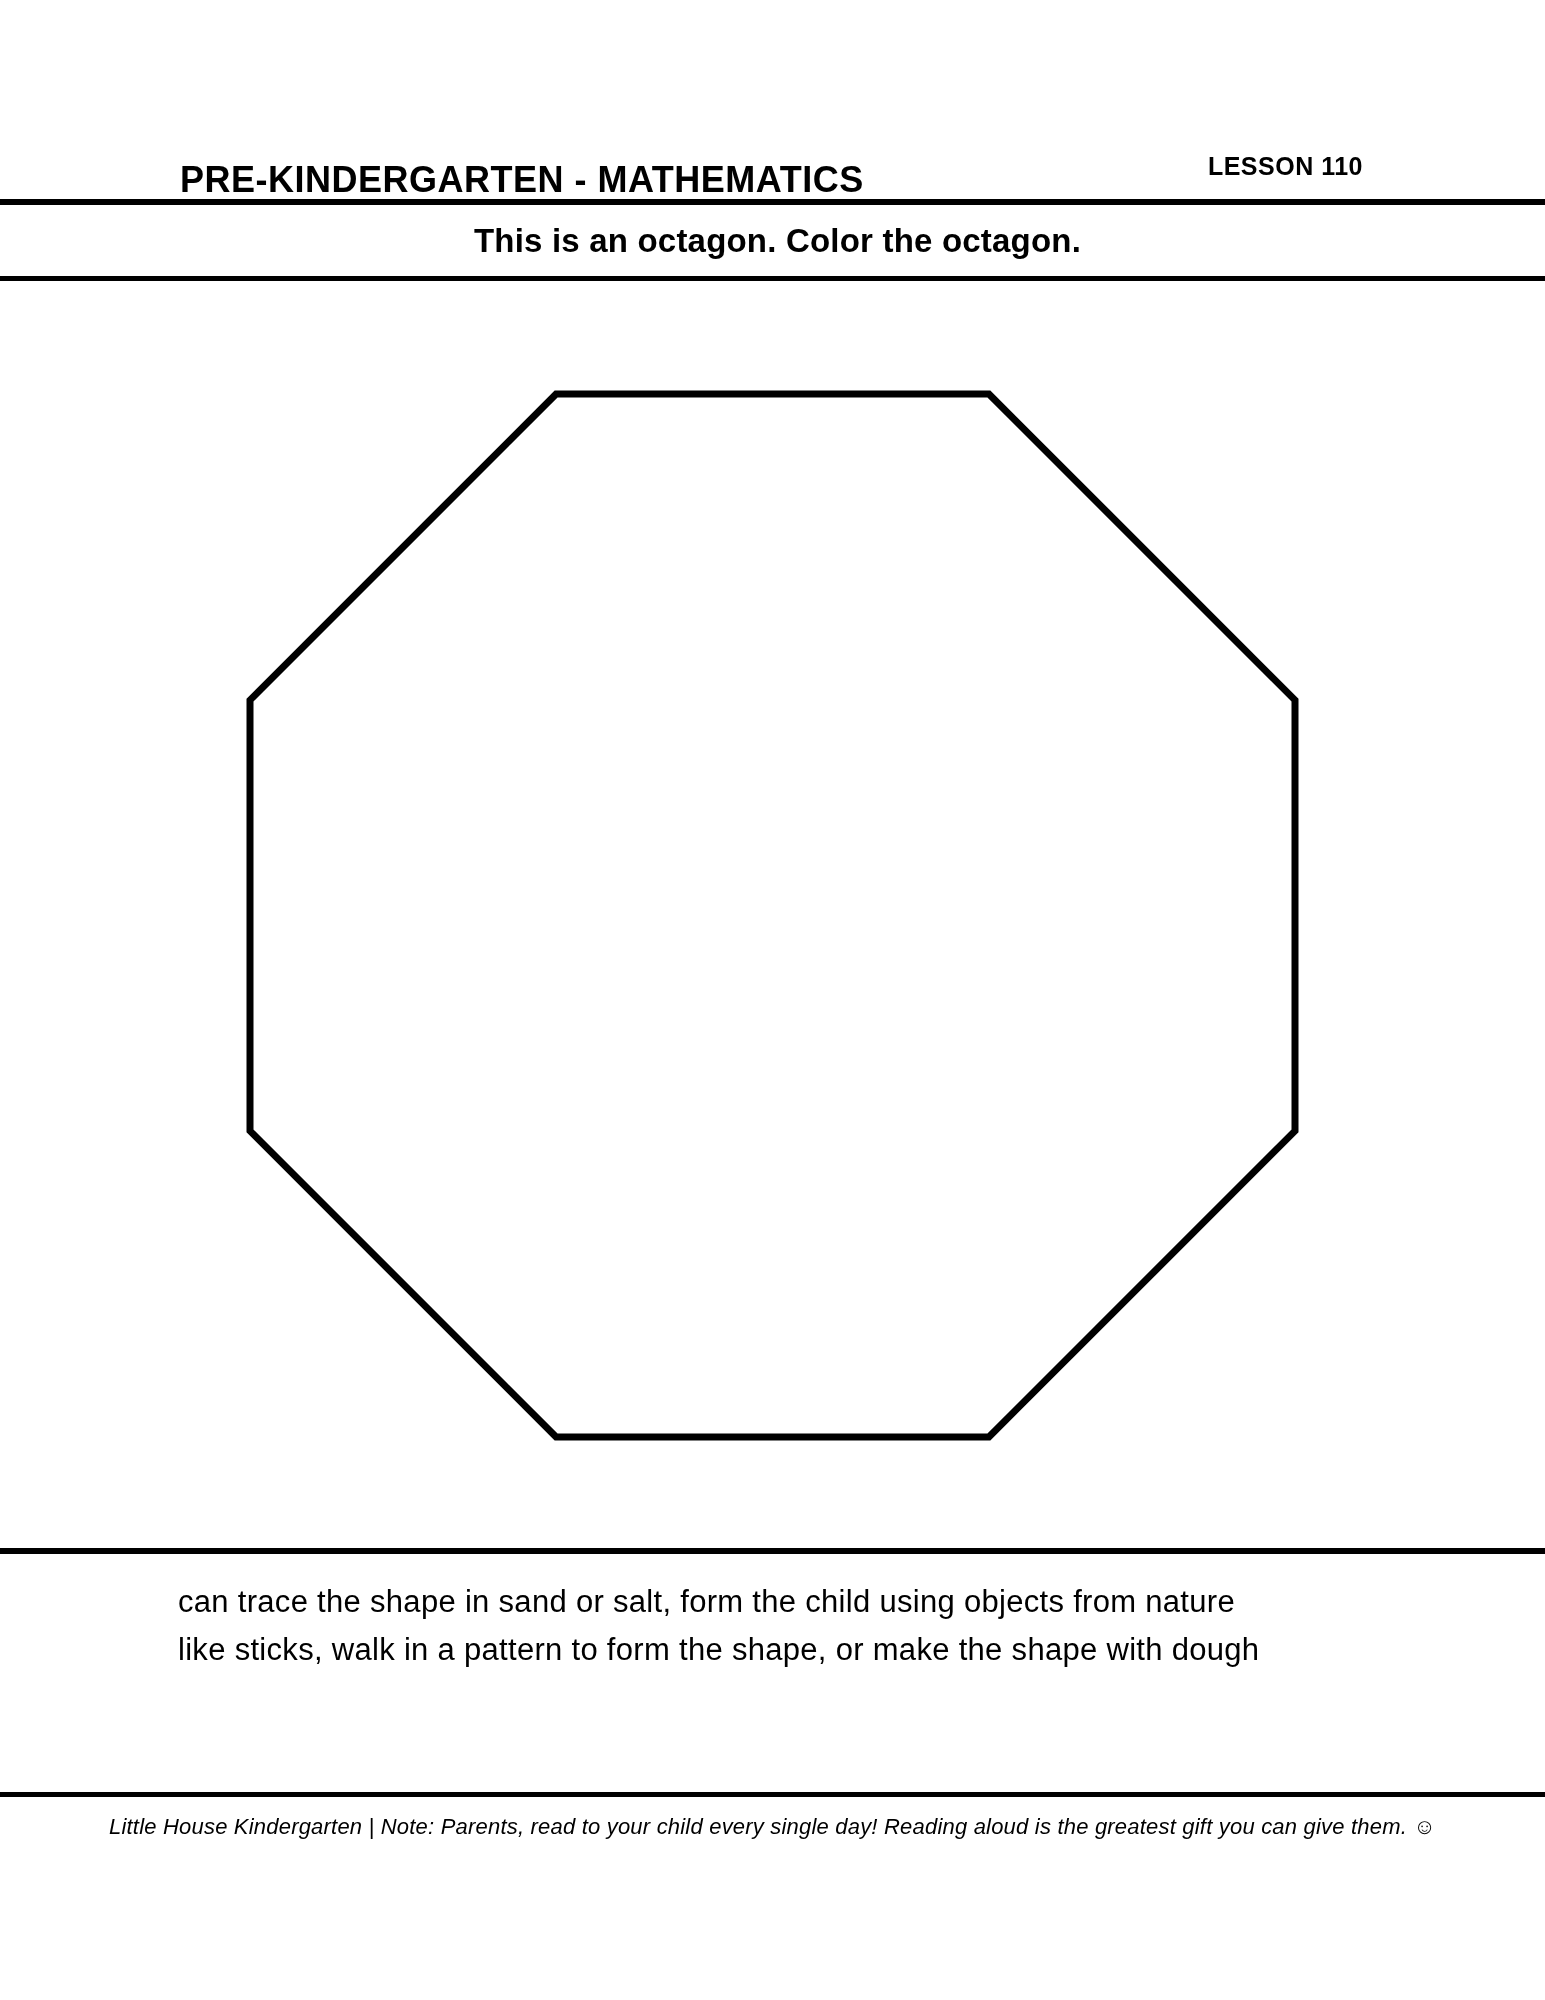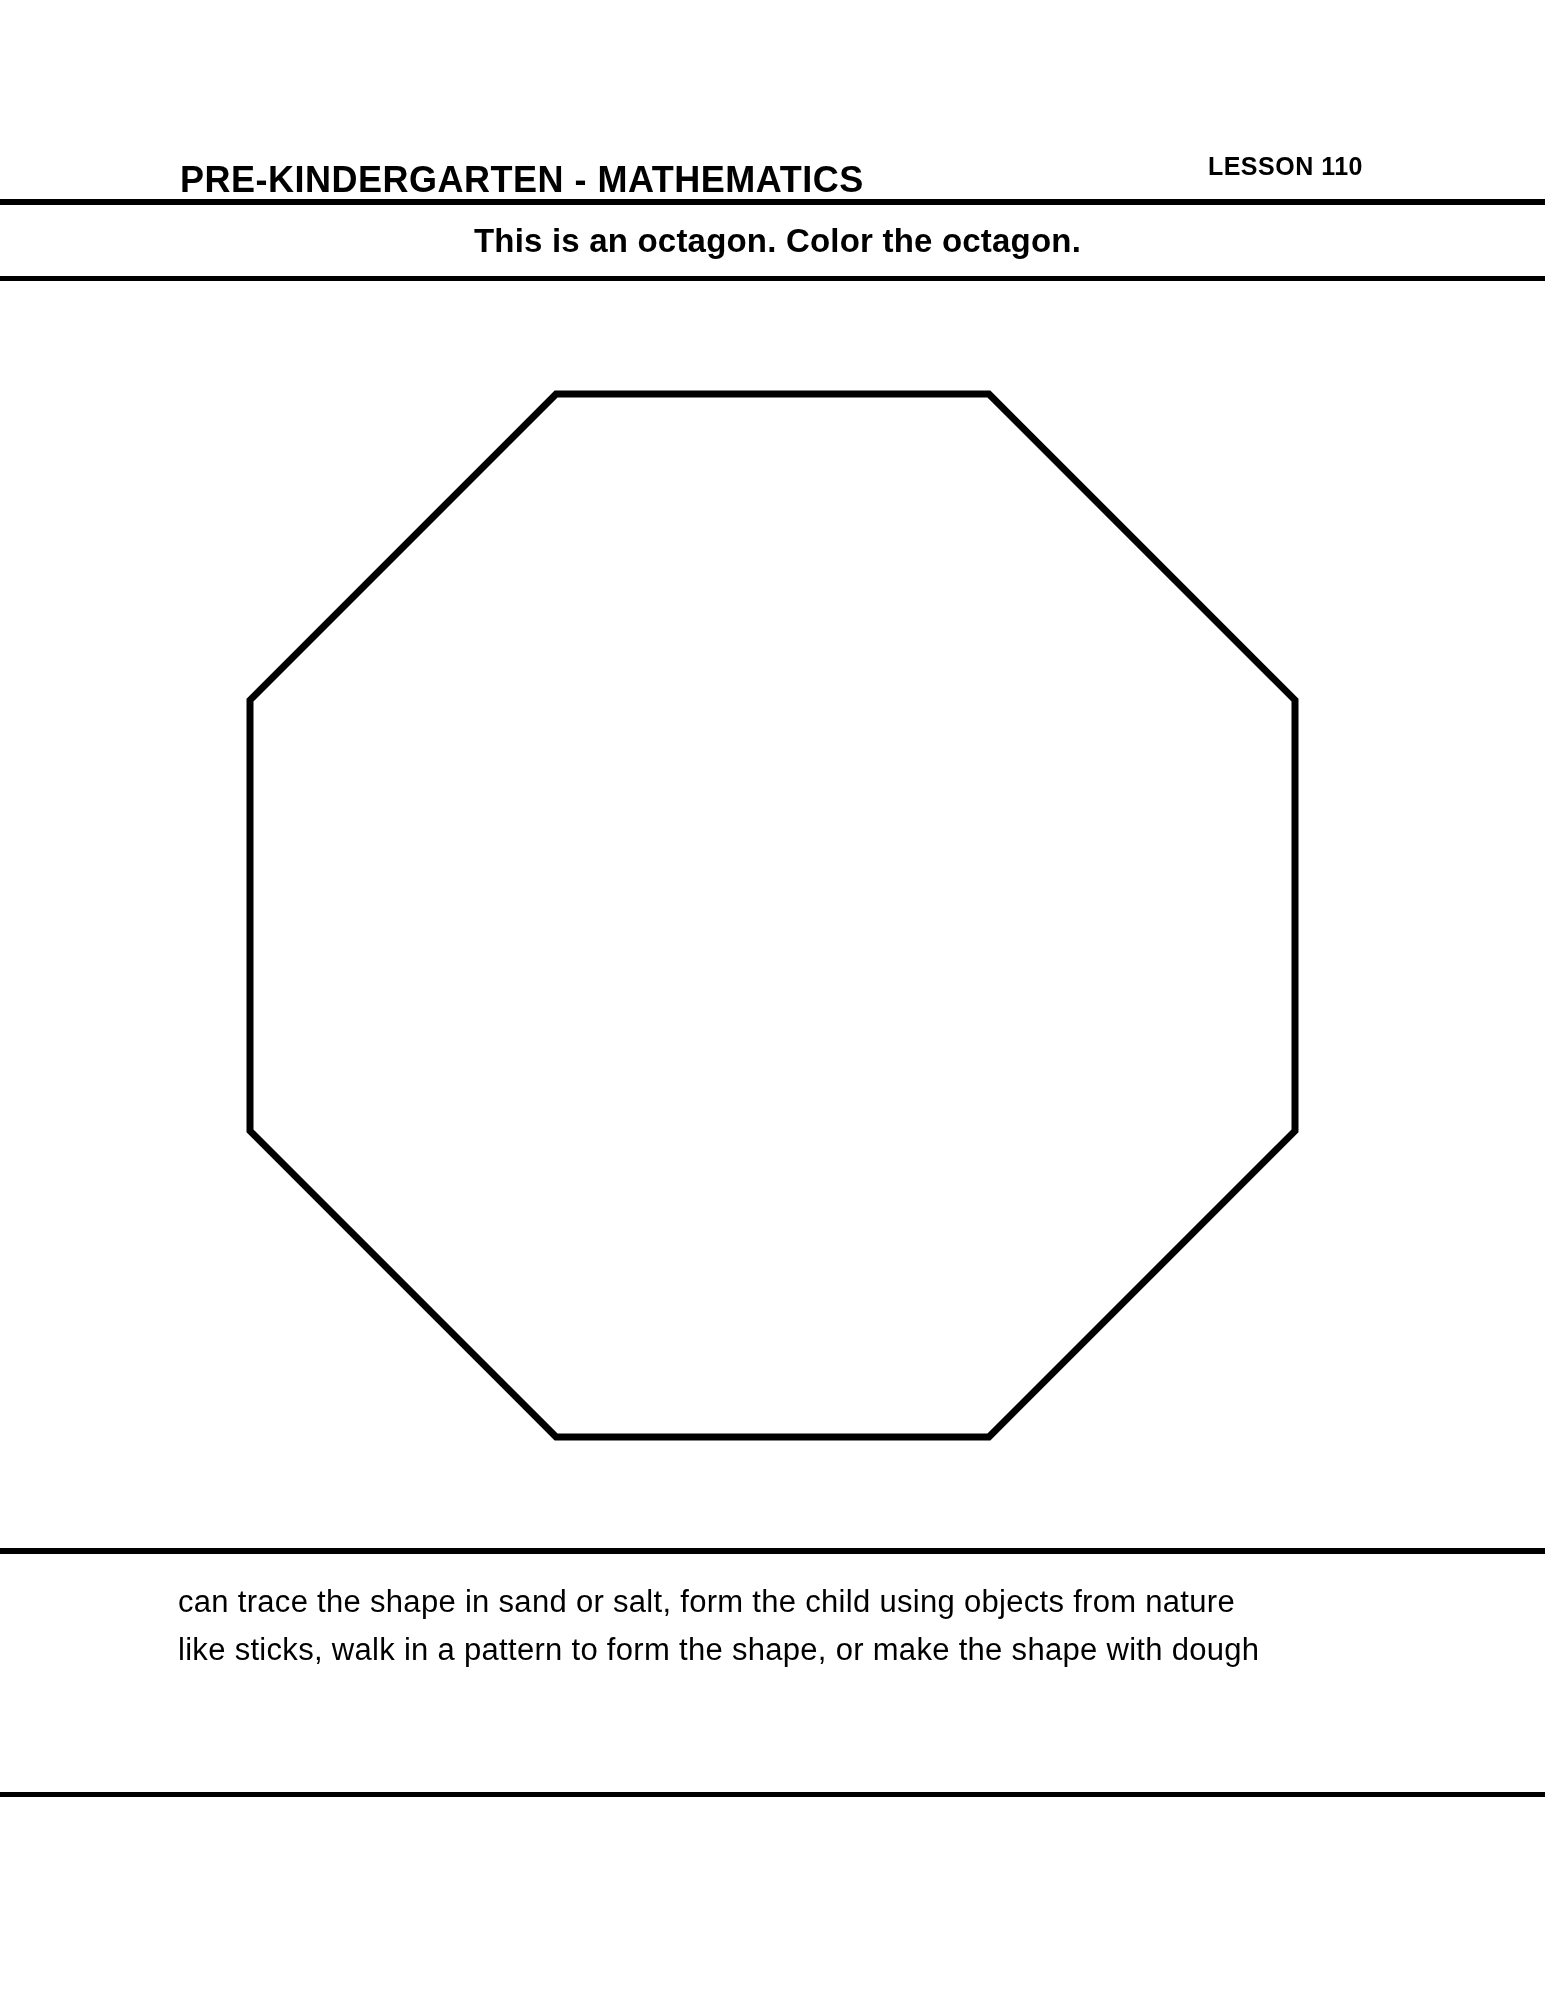--- a/index.html
+++ b/index.html
@@ -113,6 +113,7 @@
 
   <div class="rule rule-4"></div>
 
+  <div class="footer-note">Little House Kindergarten | Note: Parents, read to your child every single day! Reading aloud is the greatest gift you can give them. ☺</div>
 
 </div>
 

